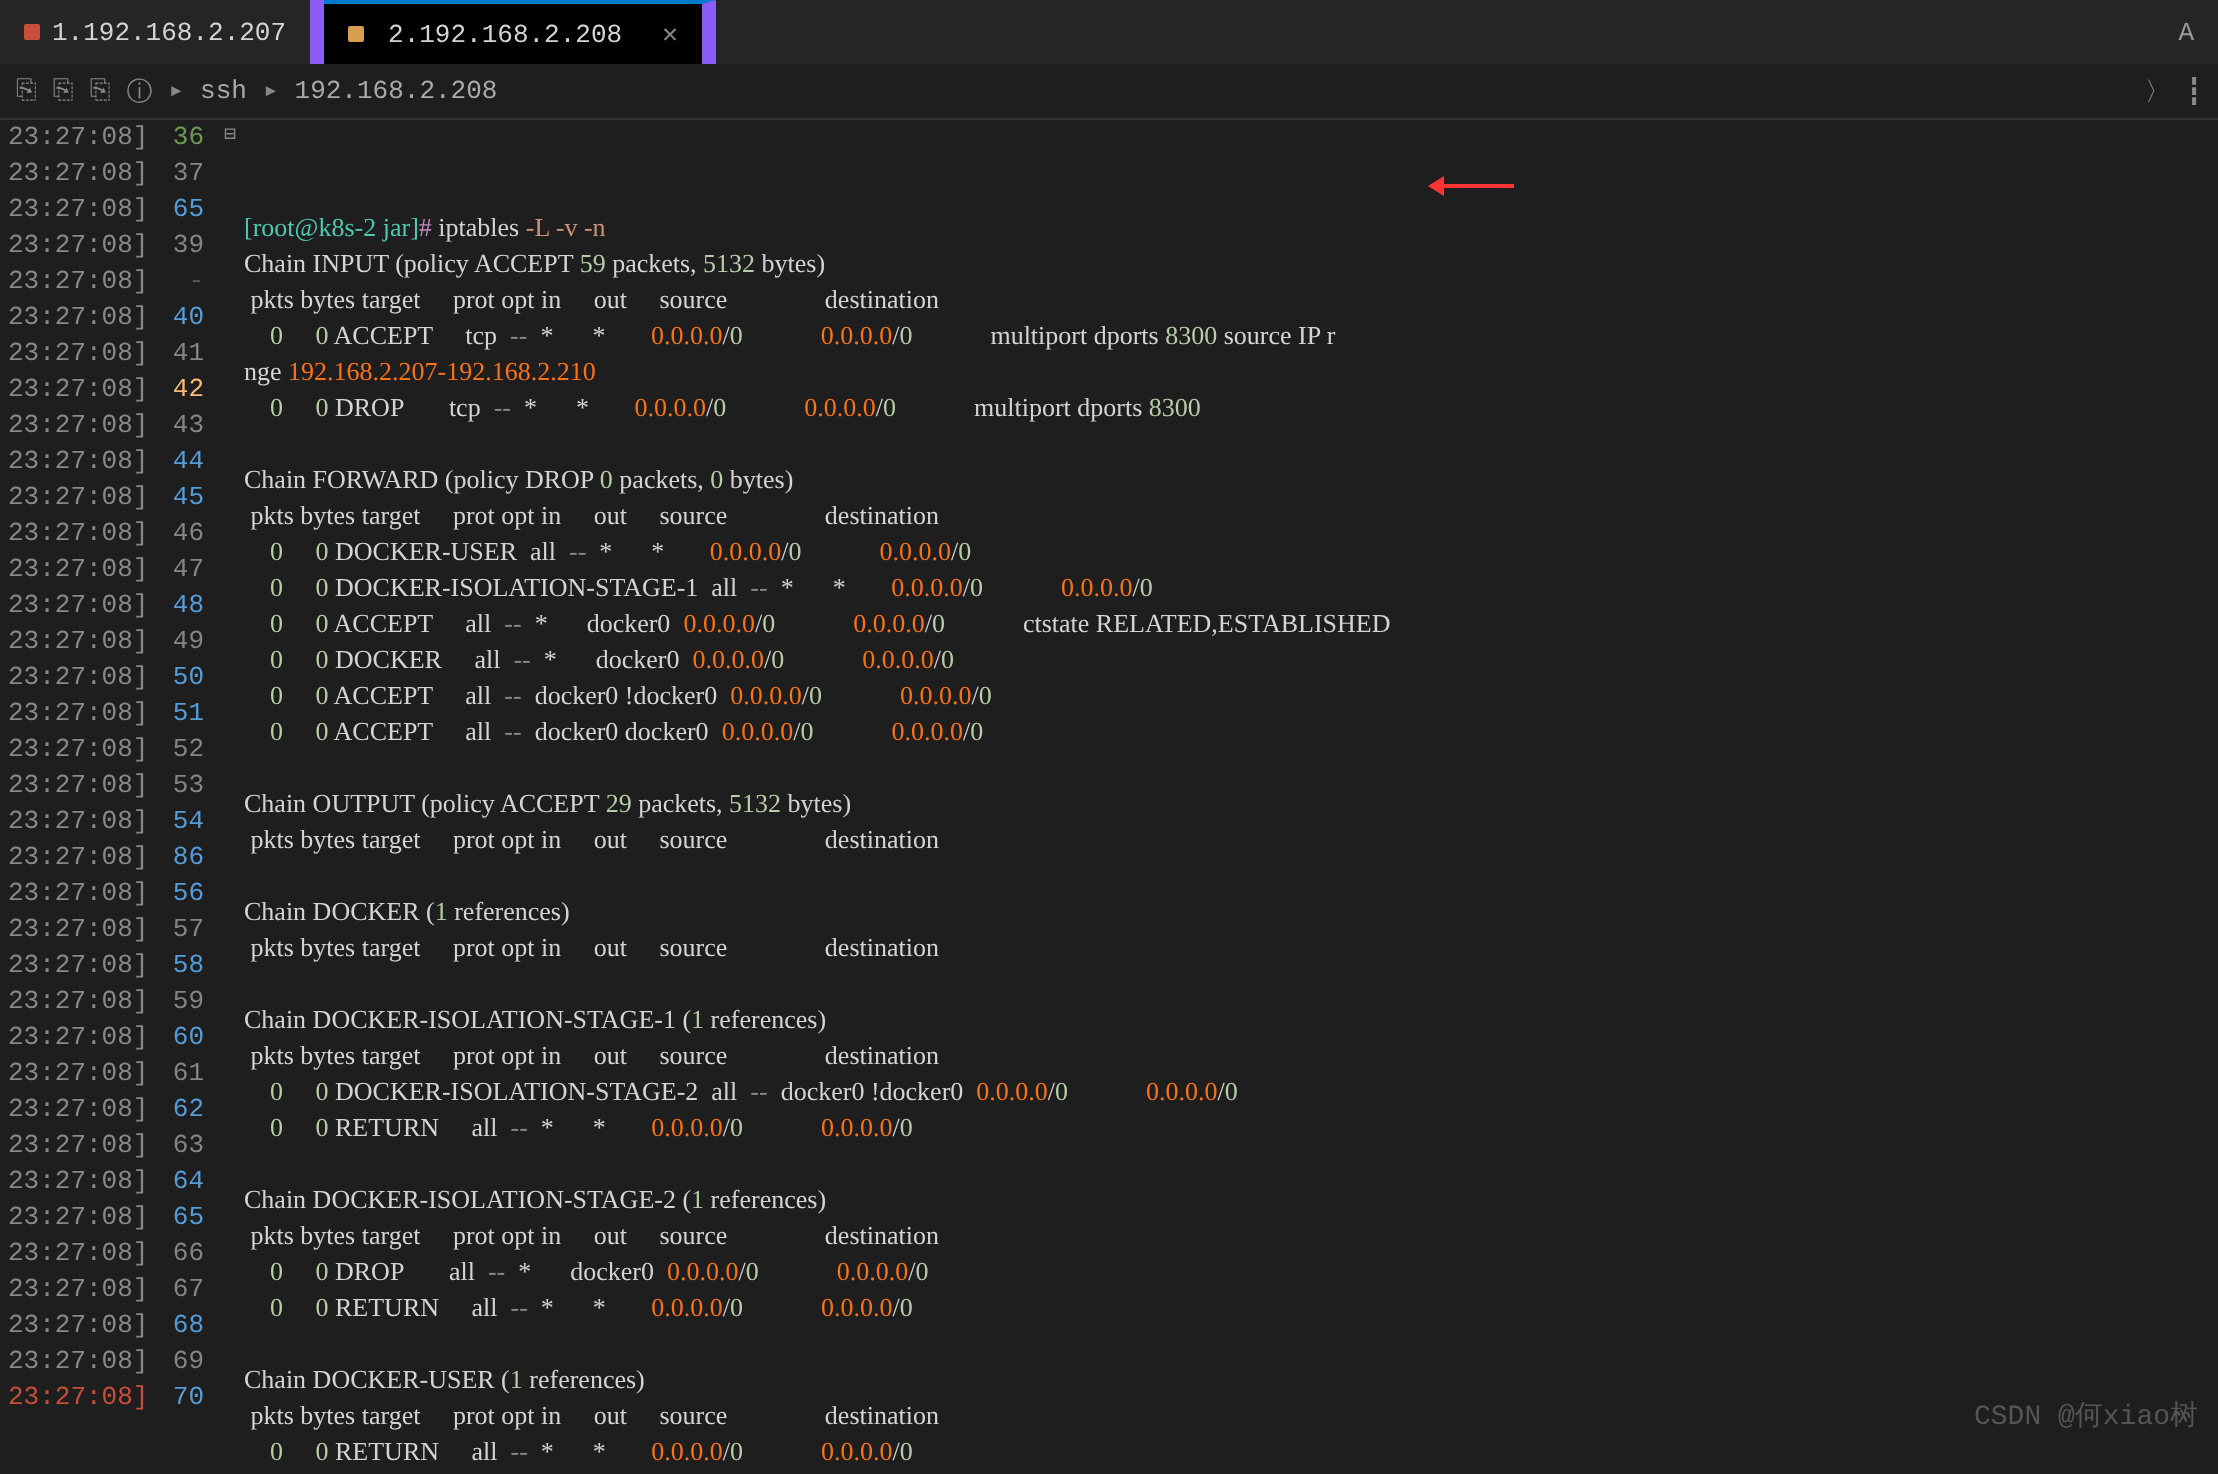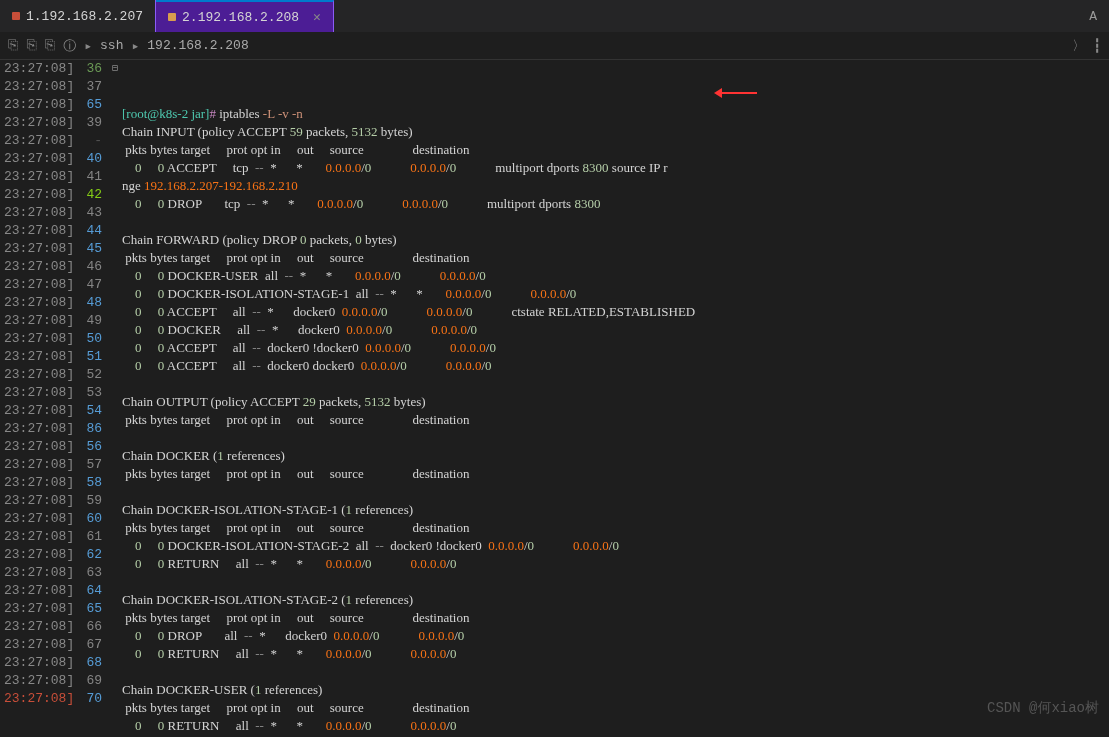--- a/index.html
+++ b/index.html
@@ -21,7 +21,7 @@
   align-items: center;
   padding: 0 12px;
   height: 100%;
-  border-right: 1px solid #8b5cf6;
+  border-right: 7px solid #8b5cf6;
   cursor: pointer;
   gap: 6px;
 }

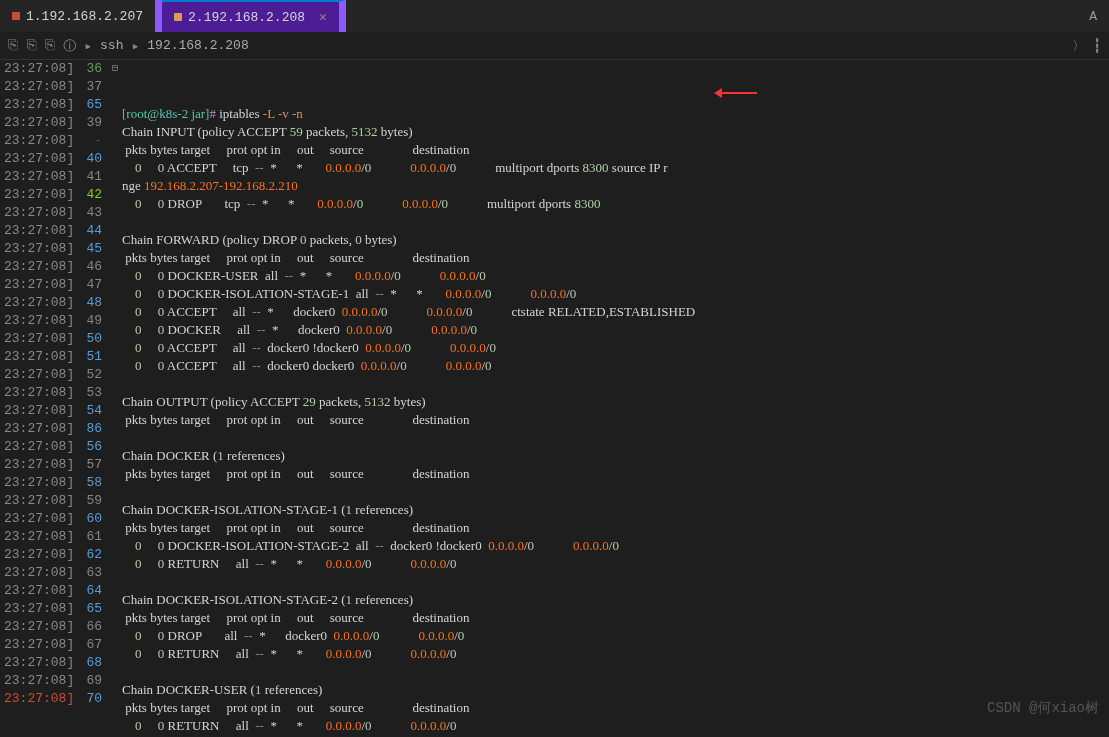--- a/index.html
+++ b/index.html
@@ -26,8 +26,9 @@
   gap: 6px;
 }
 .tab.active {
-  background: #4c1d95;
+  background: #000000;
   border-top: 2px solid #007acc;
+  gap: 12px;
 }
 .tab-dot { width: 8px; height: 8px; border-radius: 1px; }
 .tab-dot.red { background: #c74e39; }

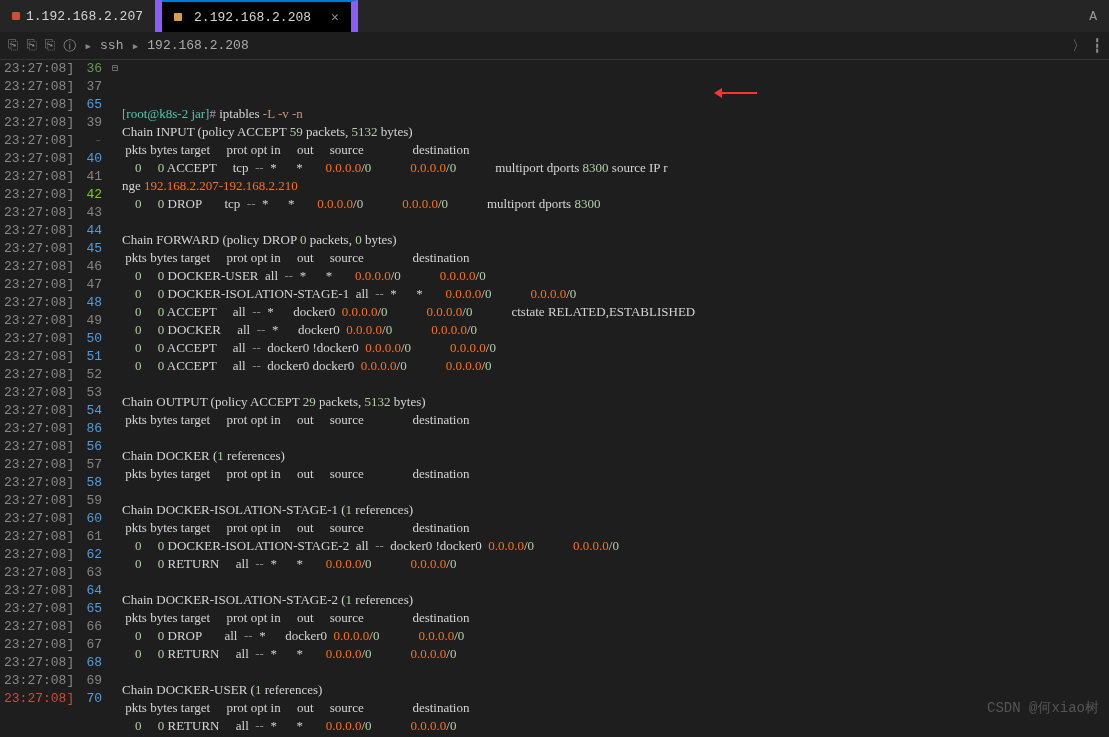--- a/index.html
+++ b/index.html
@@ -191,7 +191,7 @@
       <div style="color: rgb(85, 85, 85);">-</div>
       <div style="color: rgb(86, 156, 214);">40</div>
       <div>41</div>
-      <div style="color: #84cc16;">42</div>
+      <div style="color: #fdba74;">42</div>
       <div>43</div>
       <div style="color: rgb(86, 156, 214);">44</div>
       <div style="color: rgb(86, 156, 214);">45</div>

